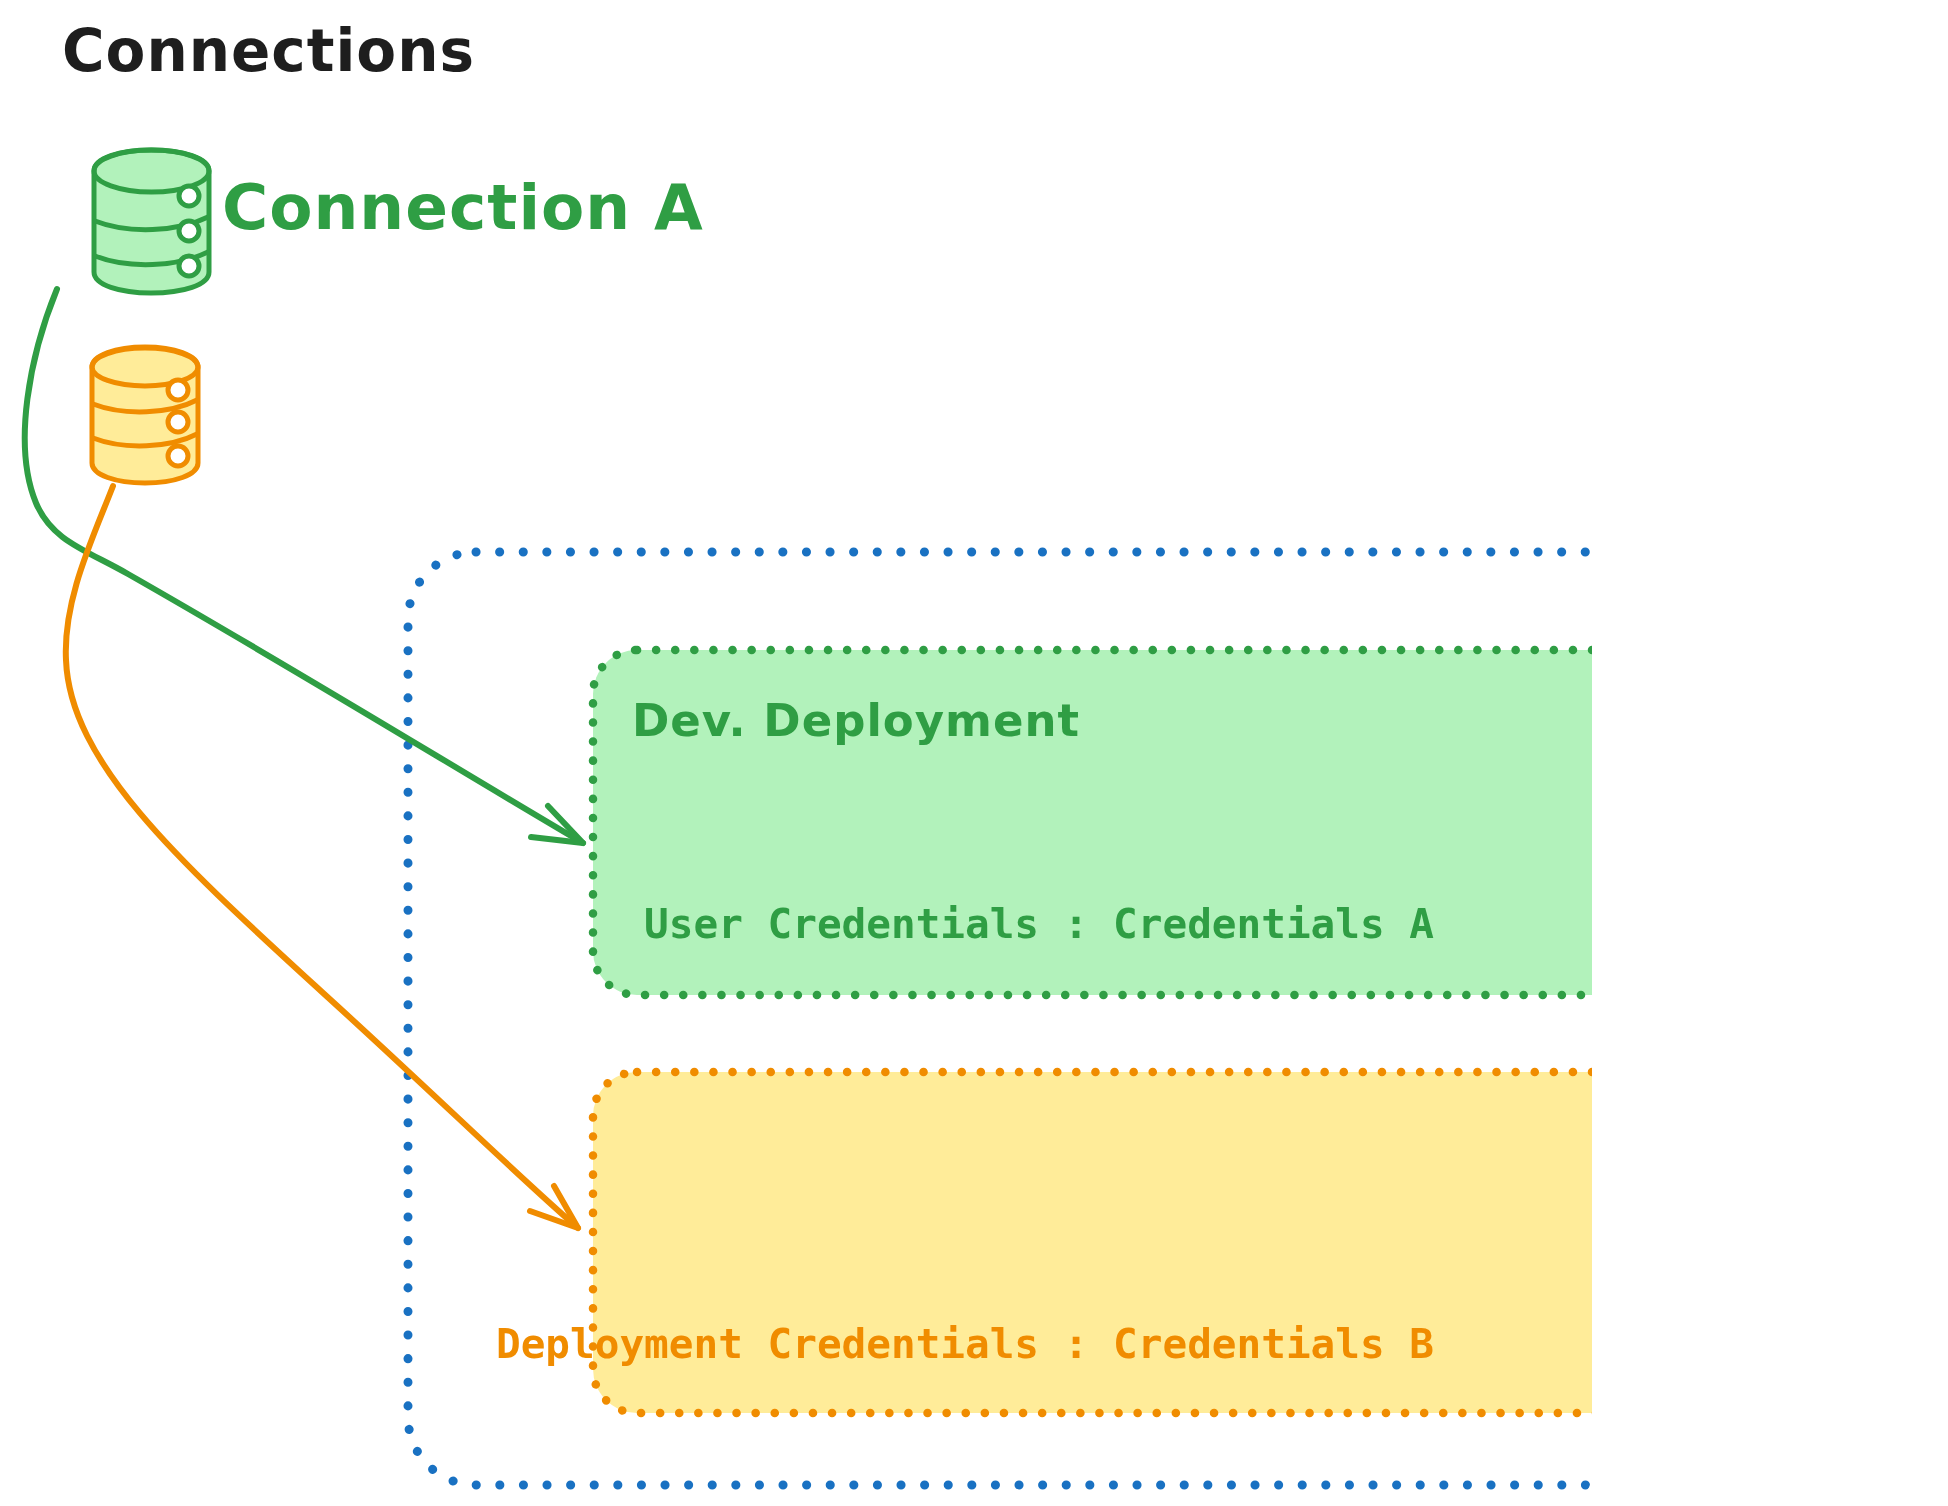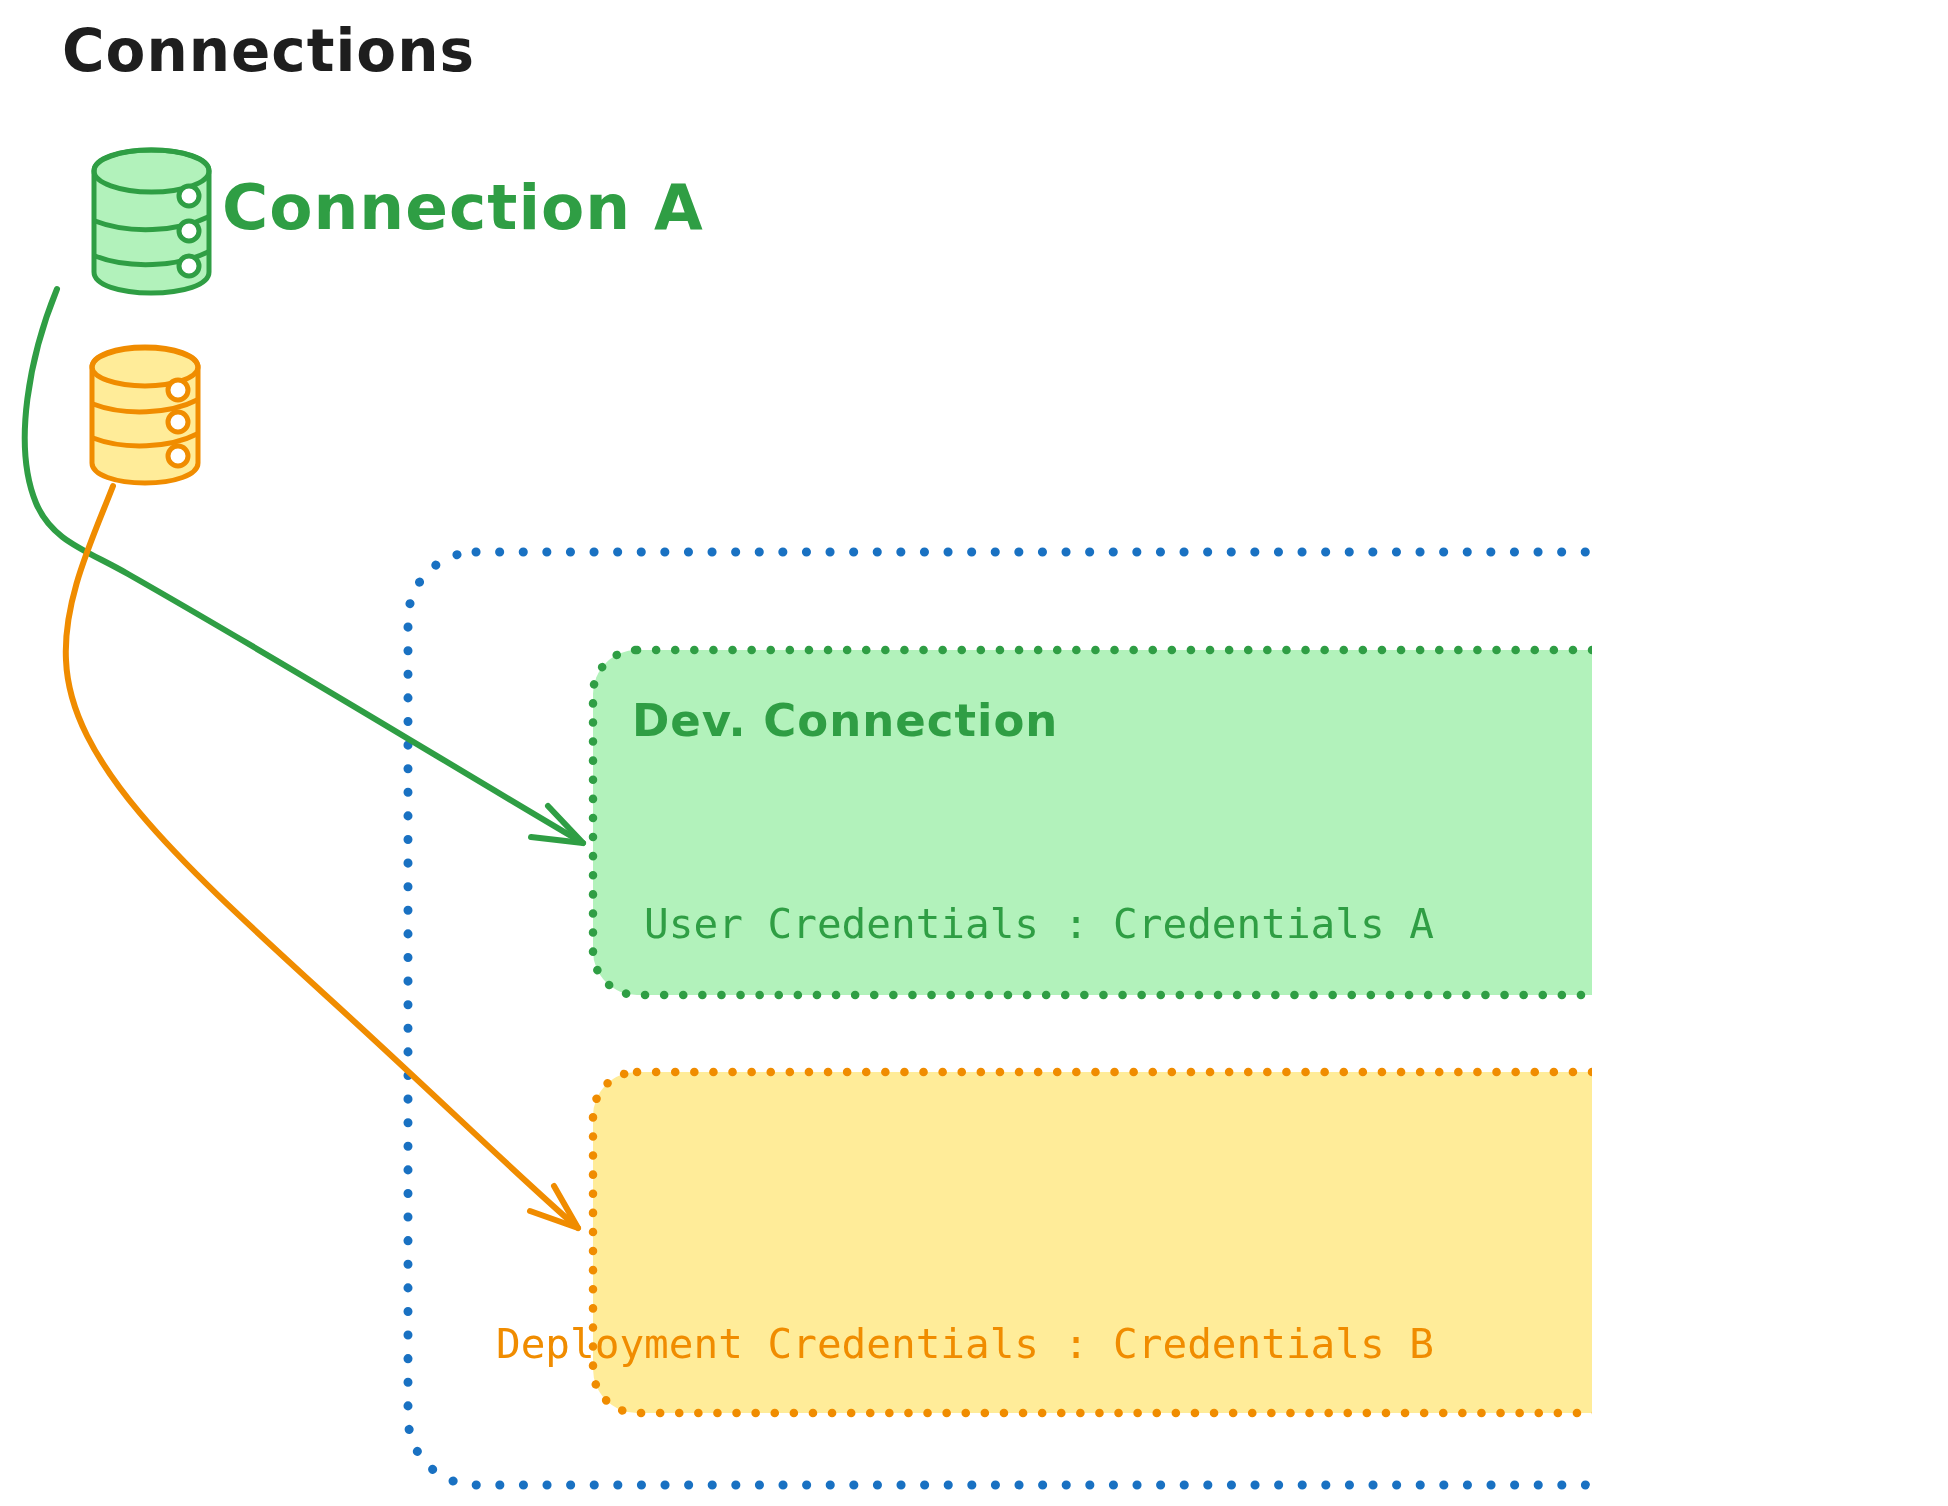--- a/index.html
+++ b/index.html
@@ -82,7 +82,7 @@
 
 
 
-  <div class="label env-title dev-title">Dev. Connection</div>
+  <div class="label env-title dev-title">Dev. Deployment</div>
 
   <div class="creds dev-creds">User Credentials : Credentials A</div>
 

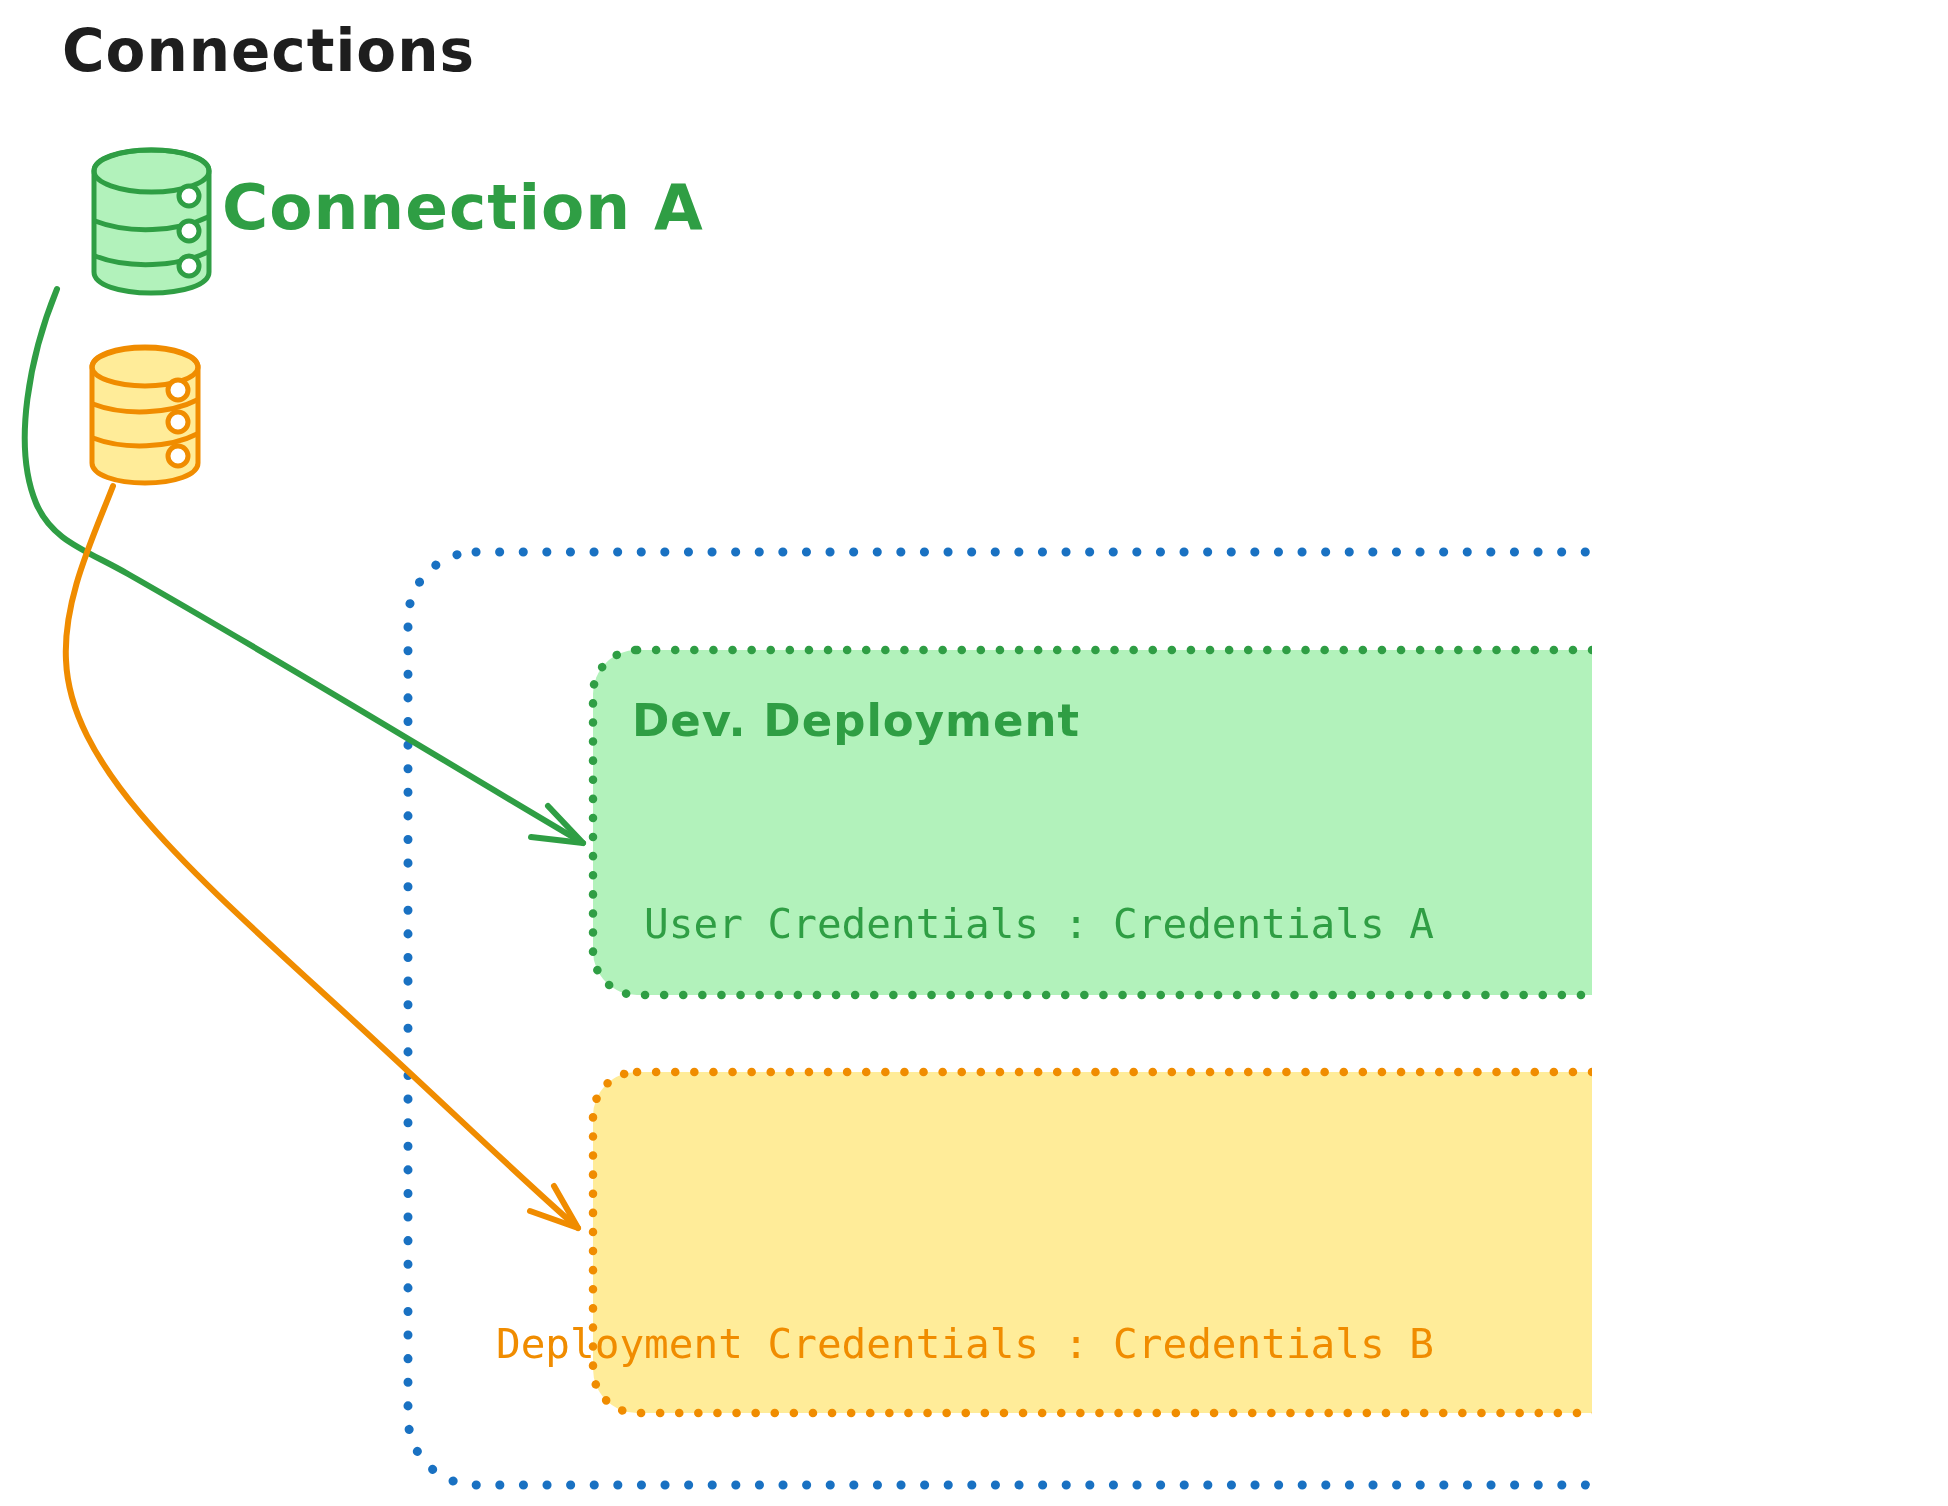--- a/index.html
+++ b/index.html
@@ -23,7 +23,7 @@
   .creds{
     position:absolute;right:158px;white-space:nowrap;
     font-family:"DejaVu Sans Mono", monospace;
-    font-weight:normal;font-size:41px;line-height:50px;
+    font-weight:bold;font-size:41px;line-height:50px;
   }
   .dev-creds{top:899px;color:#2f9e44;}
   .prod-creds{top:1319px;color:#f08c00;}

